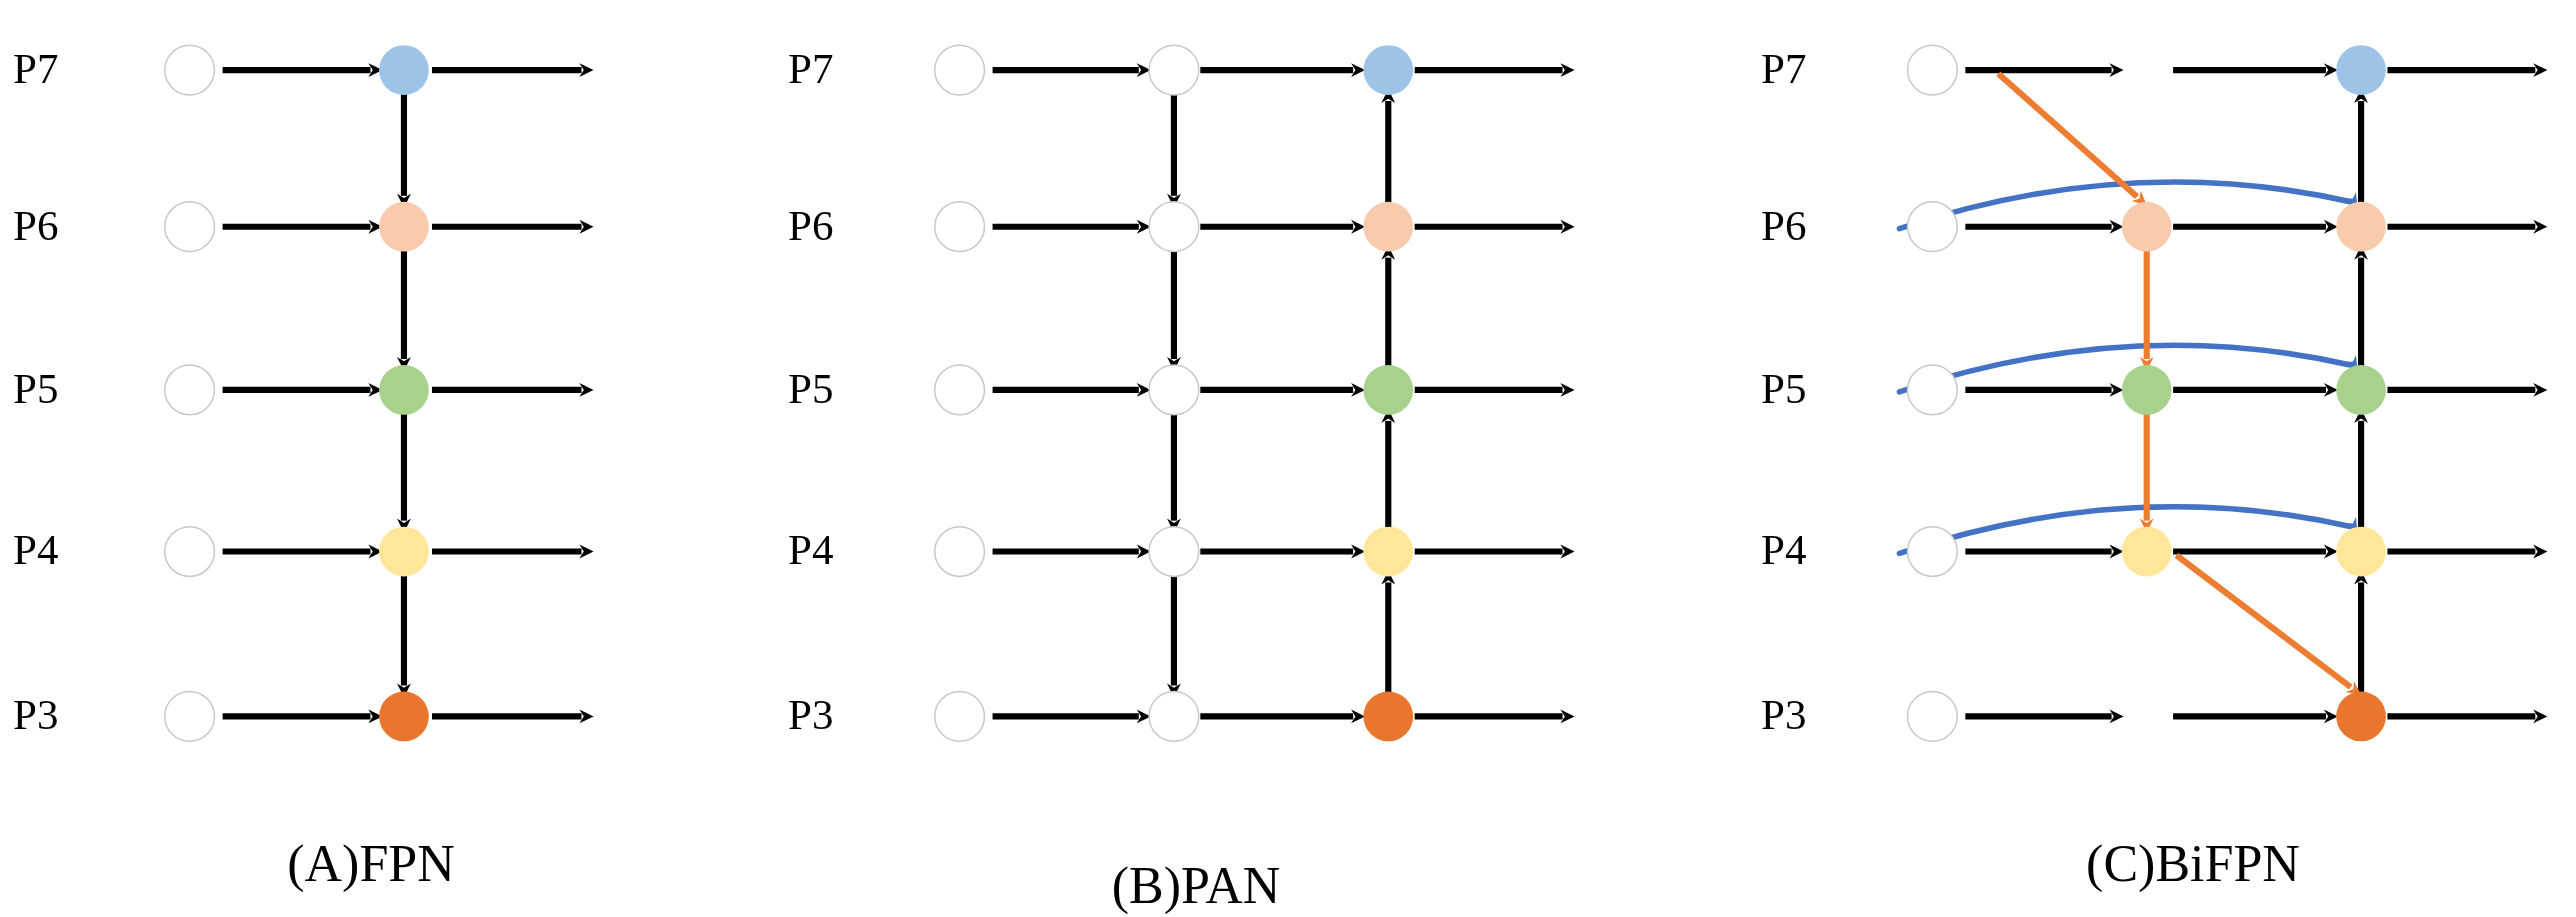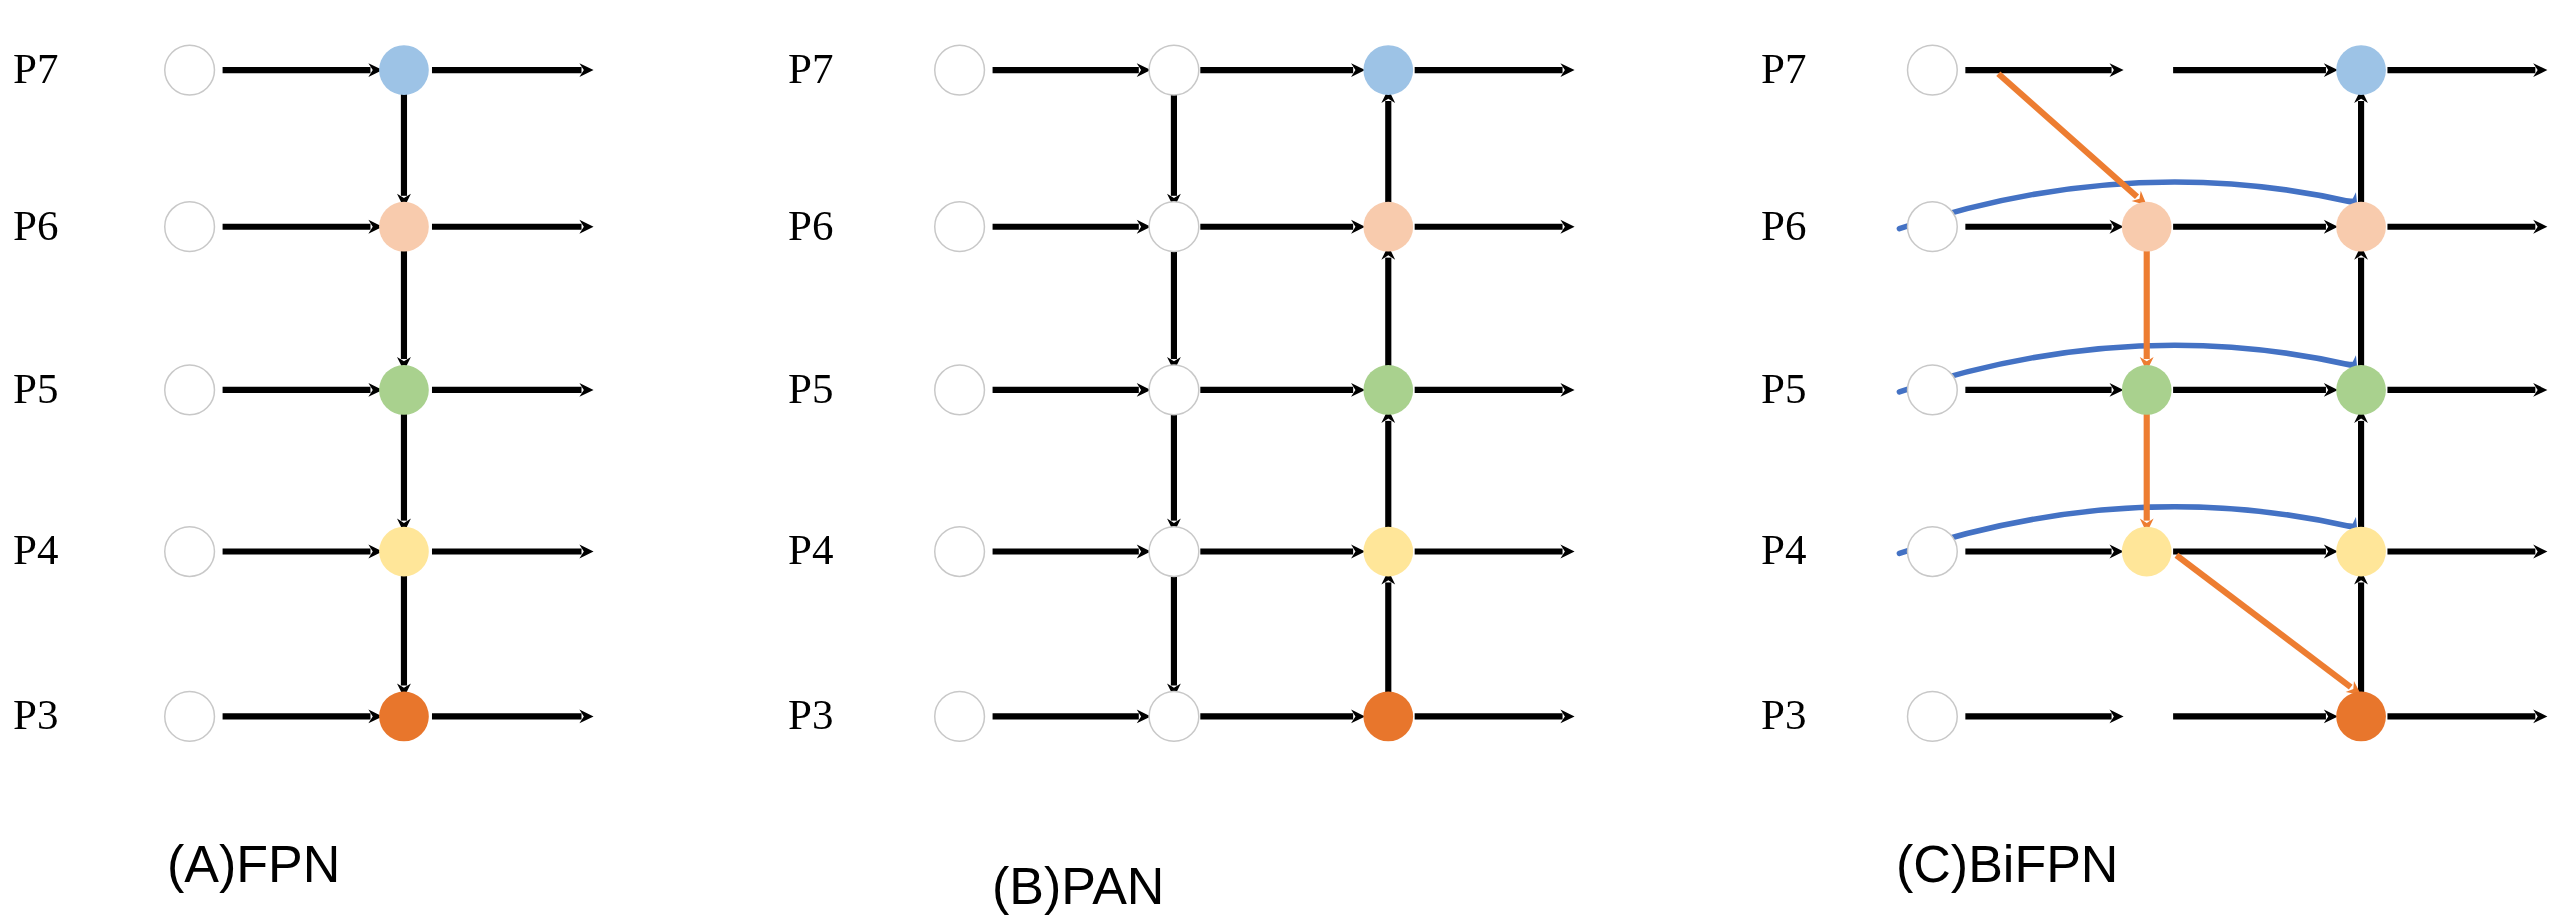--- a/index.html
+++ b/index.html
@@ -8,8 +8,8 @@
   #stage{position:relative;width:2352px;height:918px;background:#fff;}
   .panel{position:absolute;top:0;height:918px;}
   .caption{
-    position:absolute;text-align:left;white-space:nowrap;
-    font-family:Liberation Sans, sans-serif;font-size:52px;color:#000;
+    position:absolute;text-align:center;white-space:nowrap;
+    font-family:Liberation Serif, serif;font-size:52px;color:#000;
     letter-spacing:0px;
   }
   .rowlabel{

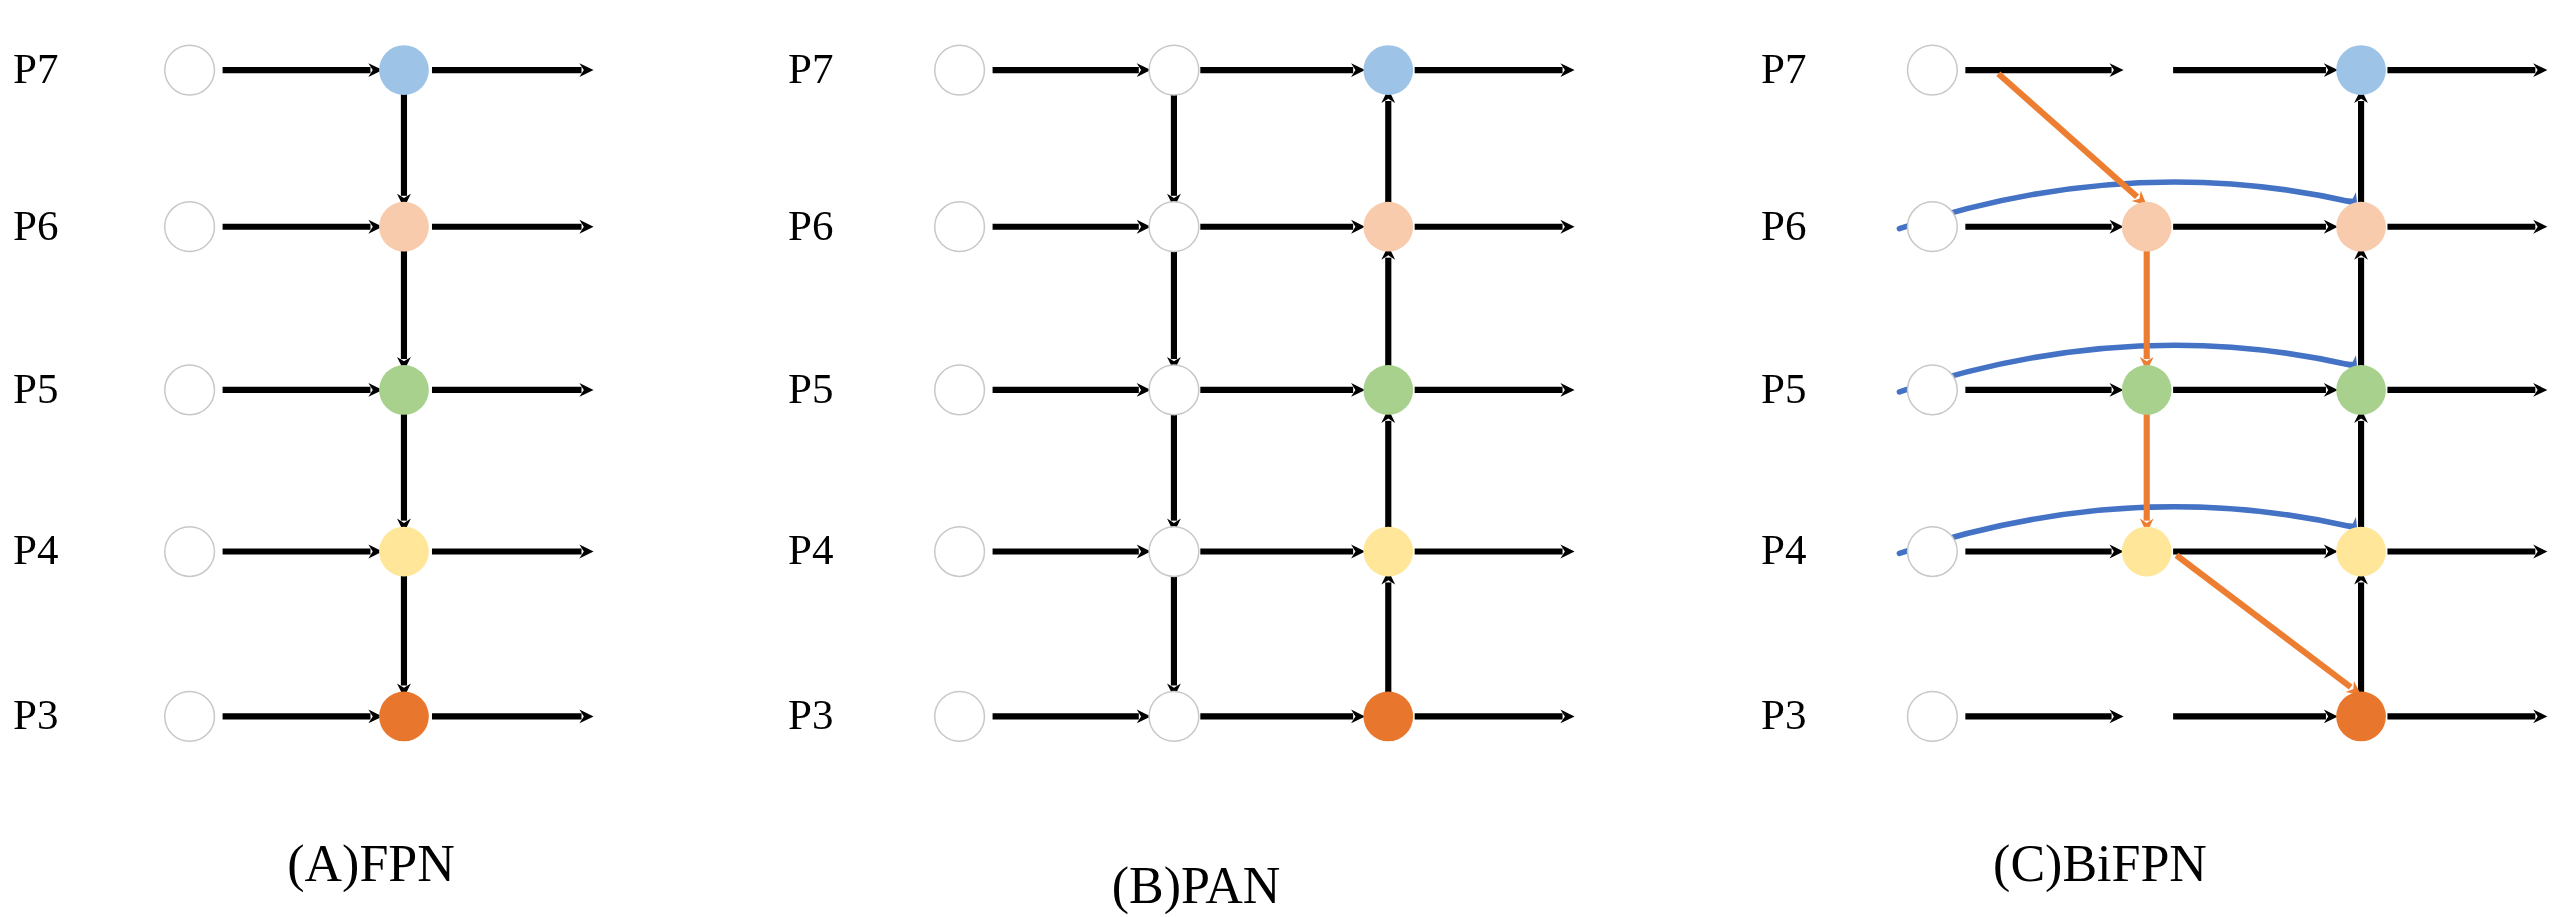--- a/index.html
+++ b/index.html
@@ -215,7 +215,7 @@
         <circle cx="2548.96" cy="595.4" r="26.842399999999998" fill="#FFE699"></circle>
         <circle cx="2548.96" cy="773.4" r="26.842399999999998" fill="#E8762C"></circle>
       </svg>
-      <div class="caption" style="left: 1896px; top: 834px; width: 408px;">(C)BiFPN</div>
+      <div class="caption" style="left: 1989px; top: 834px; width: 408px;">(C)BiFPN</div>
     </div>
   </div>
 

